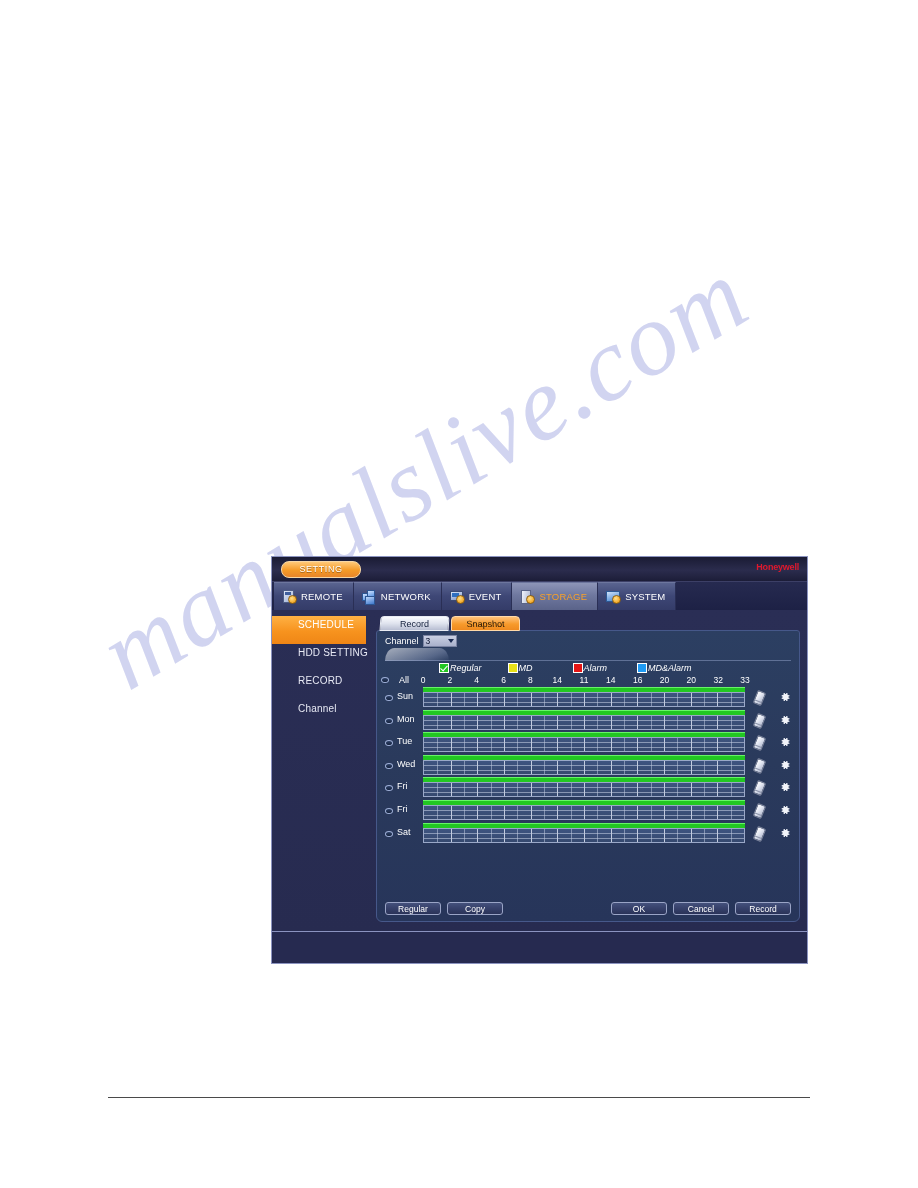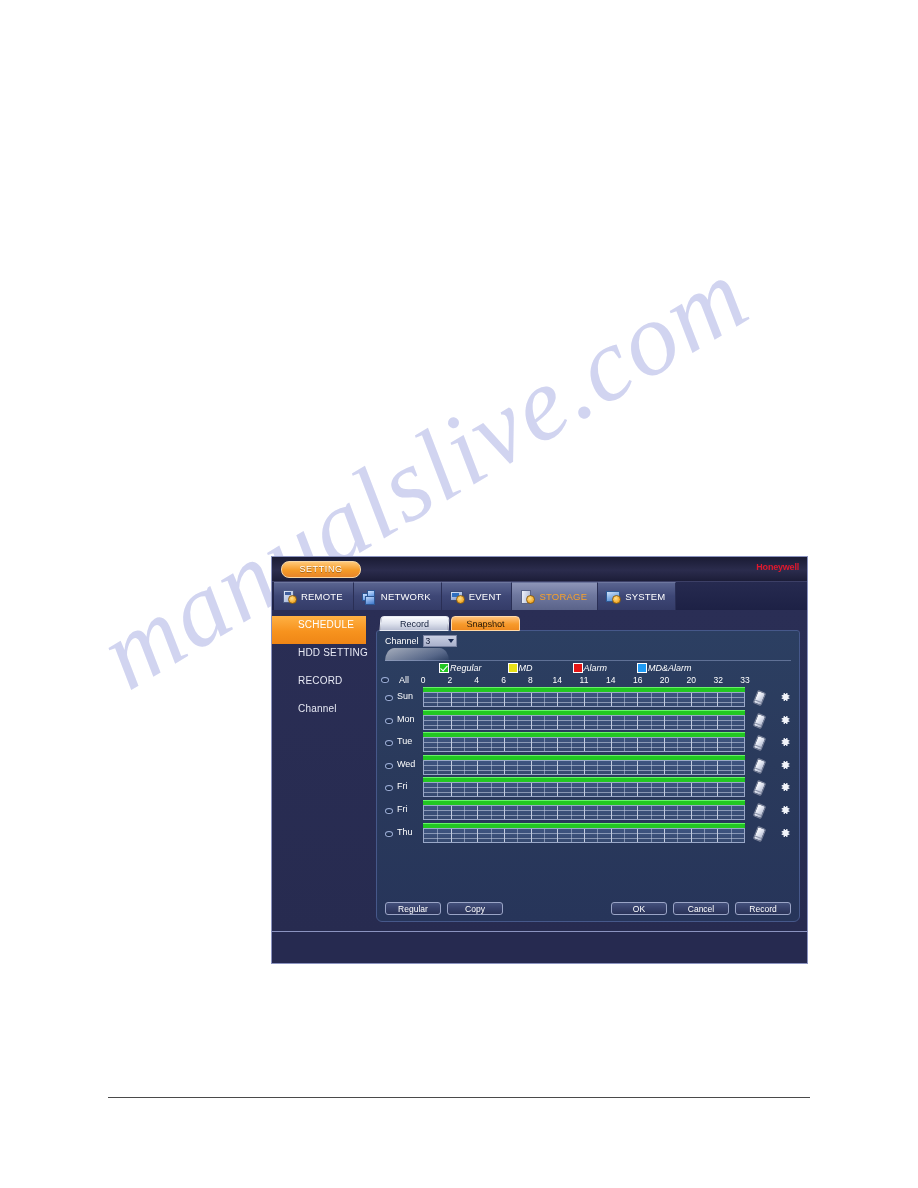--- a/index.html
+++ b/index.html
@@ -862,7 +862,7 @@
           </div>
           <div class="sched-row">
             <span class="knob row-radio"></span>
-            <span class="row-label">Thu</span>
+            <span class="row-label">Sat</span>
             <div class="bar-wrap">
               <div class="bar-active" style="left:0%;width:100%;background:#22c722"></div>
               <div class="bar-grid">

